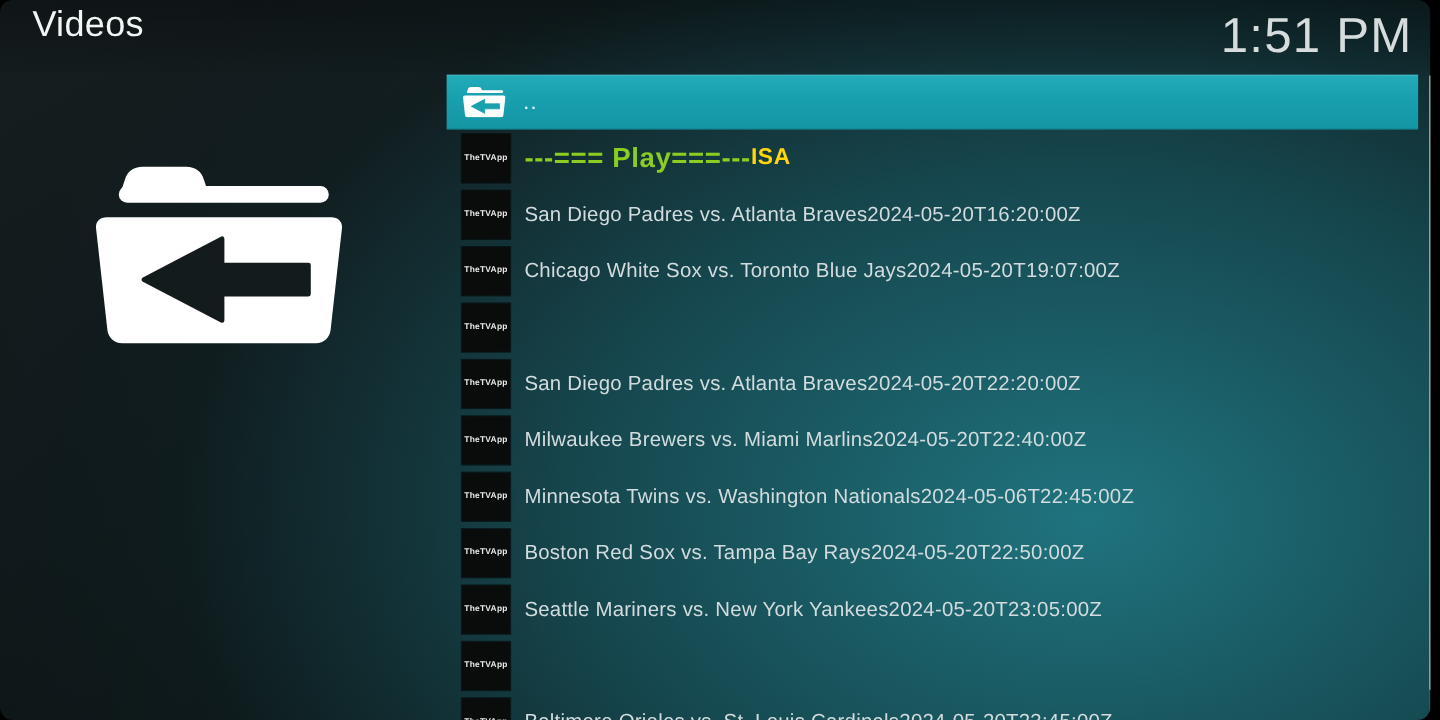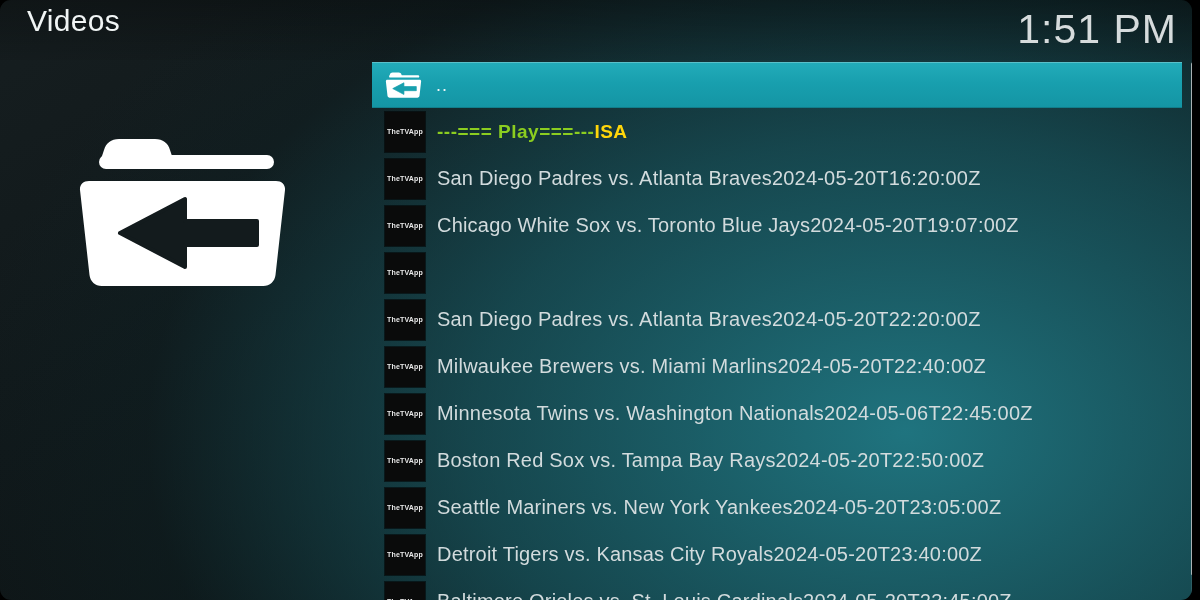--- a/index.html
+++ b/index.html
@@ -58,7 +58,7 @@
     margin-left:12px;font-size:20px;color:#d2dbdd;letter-spacing:.2px;white-space:nowrap;
   }
   .play-green{
-    margin-left:12px;font-size:19px;font-weight:bold;color:#8bcd20;letter-spacing:.5px;white-space:pre;
+    margin-left:12px;font-size:23px;font-weight:bold;color:#8bcd20;letter-spacing:.5px;white-space:pre;
   }
   .play-yellow{
     font-size:19px;font-weight:bold;color:#ffd60a;letter-spacing:.5px;

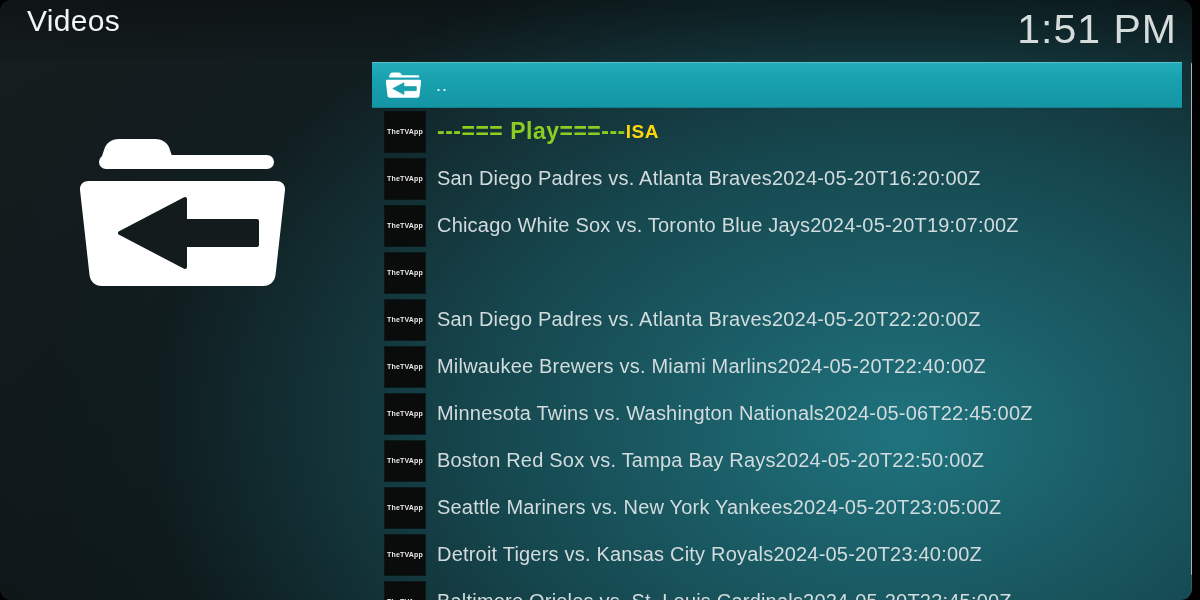--- a/index.html
+++ b/index.html
@@ -55,7 +55,7 @@
     color:#e9e9e9;font-size:7px;font-weight:bold;letter-spacing:.2px;white-space:nowrap;
   }
   .row-title{
-    margin-left:12px;font-size:20px;color:#d2dbdd;letter-spacing:.2px;white-space:nowrap;
+    margin-left:12px;font-size:17px;color:#d2dbdd;letter-spacing:.2px;white-space:nowrap;
   }
   .play-green{
     margin-left:12px;font-size:23px;font-weight:bold;color:#8bcd20;letter-spacing:.5px;white-space:pre;

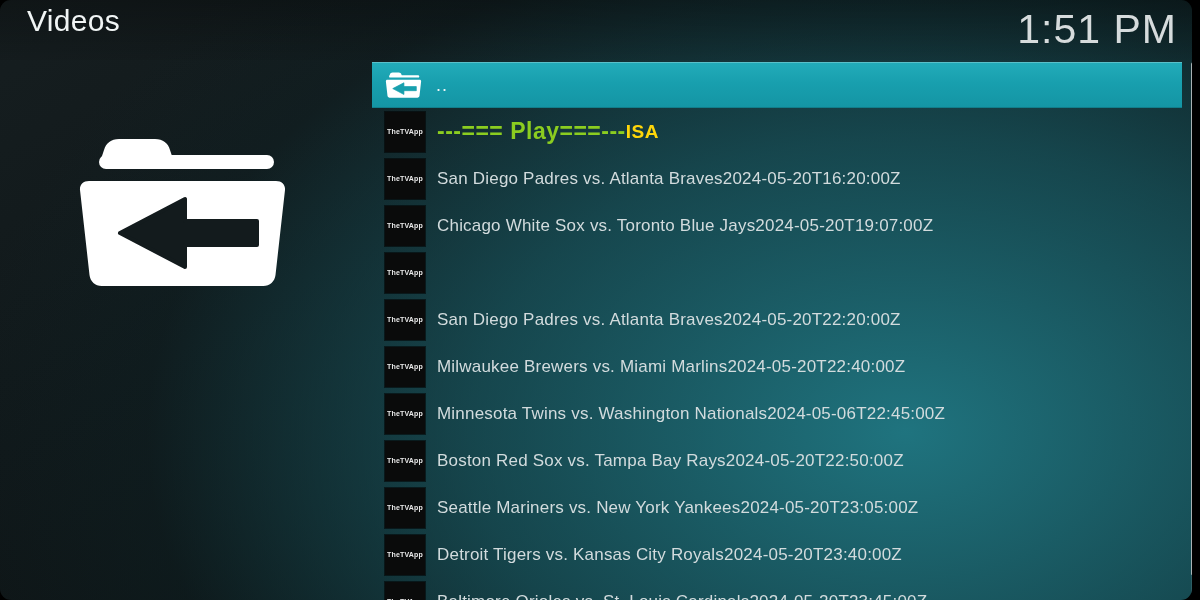--- a/index.html
+++ b/index.html
@@ -174,7 +174,6 @@
     <div class="thumb">
       <span class="thumb-label">TheTVApp</span>
     </div>
-    <span class="row-title">Detroit Tigers vs. Kansas City Royals2024-05-20T23:40:00Z</span>
   </div>
 
   <div class="row">

